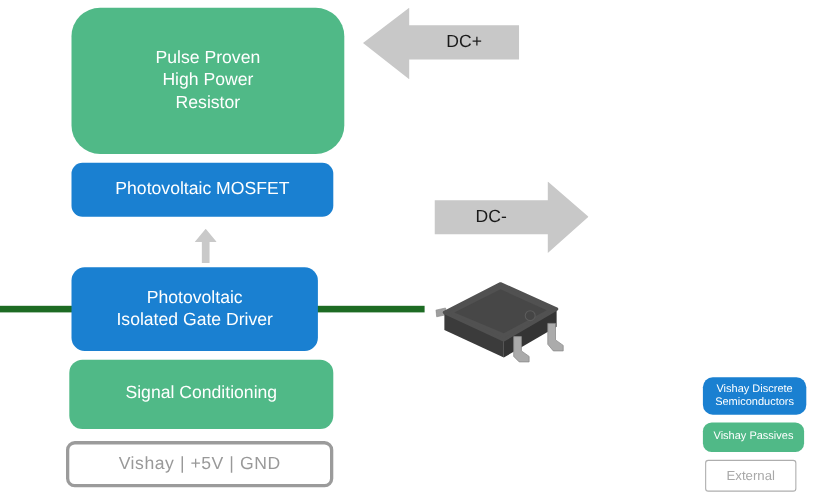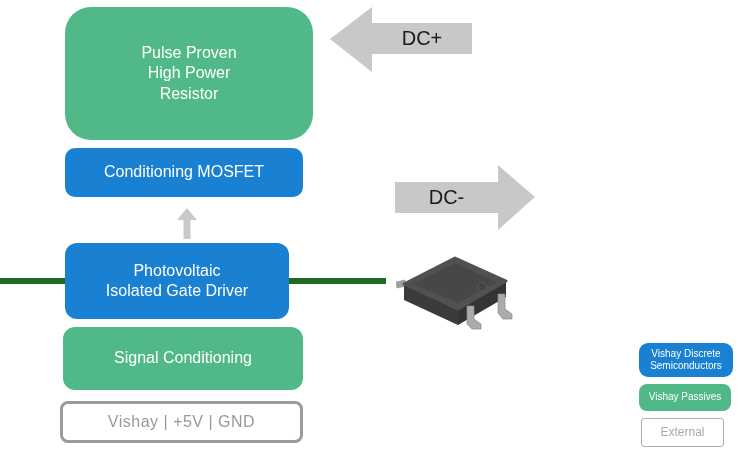--- a/index.html
+++ b/index.html
@@ -31,7 +31,7 @@
   .arrow-wrap svg{display:block;}
   .arrow-label{
     position:absolute;display:flex;align-items:center;justify-content:center;
-    font-size:20px;color:#1a1a1a;
+    font-size:16px;color:#1a1a1a;
   }
   #dc-plus-arrow .arrow-label{left:42px;top:16px;width:100px;height:31px;}
   #dc-minus-arrow .arrow-label{left:0;top:17px;width:103px;height:31px;}

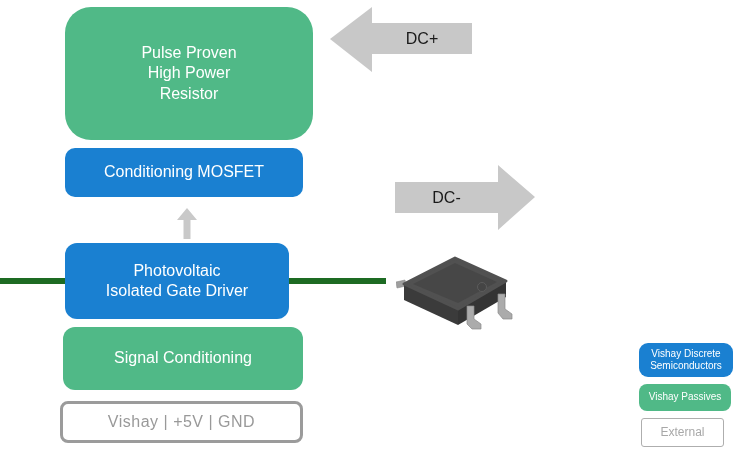--- a/index.html
+++ b/index.html
@@ -61,7 +61,7 @@
 High Power
 Resistor</div>
 
-  <div class="box blue" id="mosfet-box">Conditioning MOSFET</div>
+  <div class="box blue" id="mosfet-box">Photovoltaic MOSFET</div>
 
   <div class="arrow-wrap" id="up-arrow">
     <svg width="20" height="31" viewBox="0 0 20 31">

